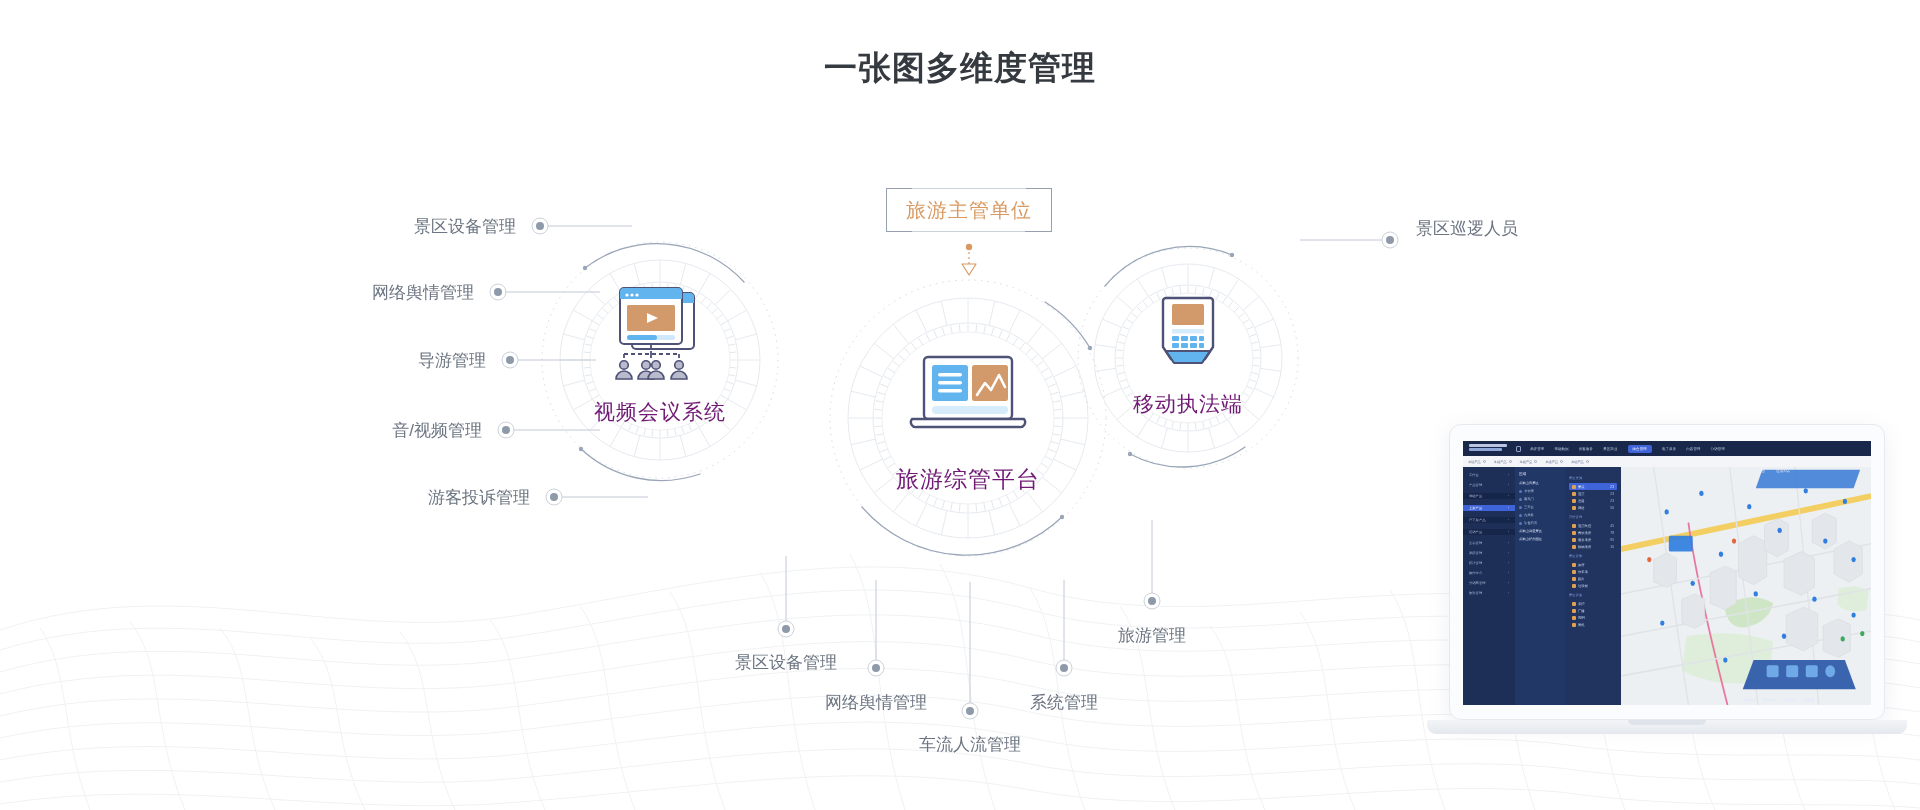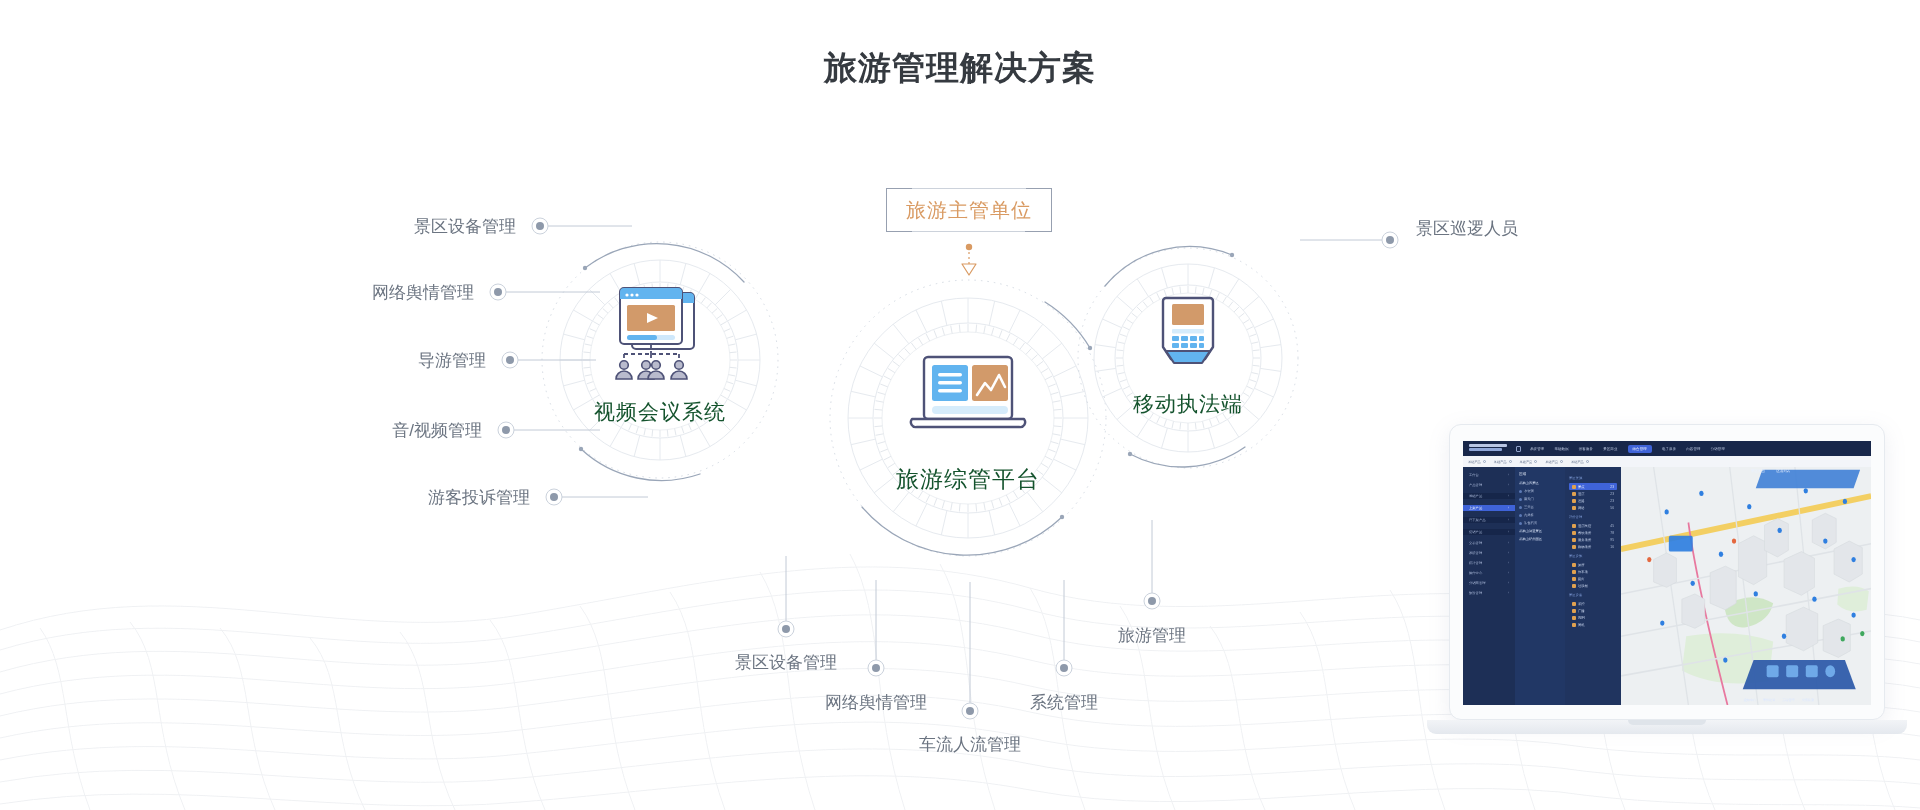--- a/index.html
+++ b/index.html
@@ -196,7 +196,7 @@
     </g>
   </svg>
 
-  <div id="title">旅游管理解决方案</div>
+  <div id="title">一张图多维度管理</div>
 
   <svg id="diagram" viewBox="0 0 1920 810">
     <defs>

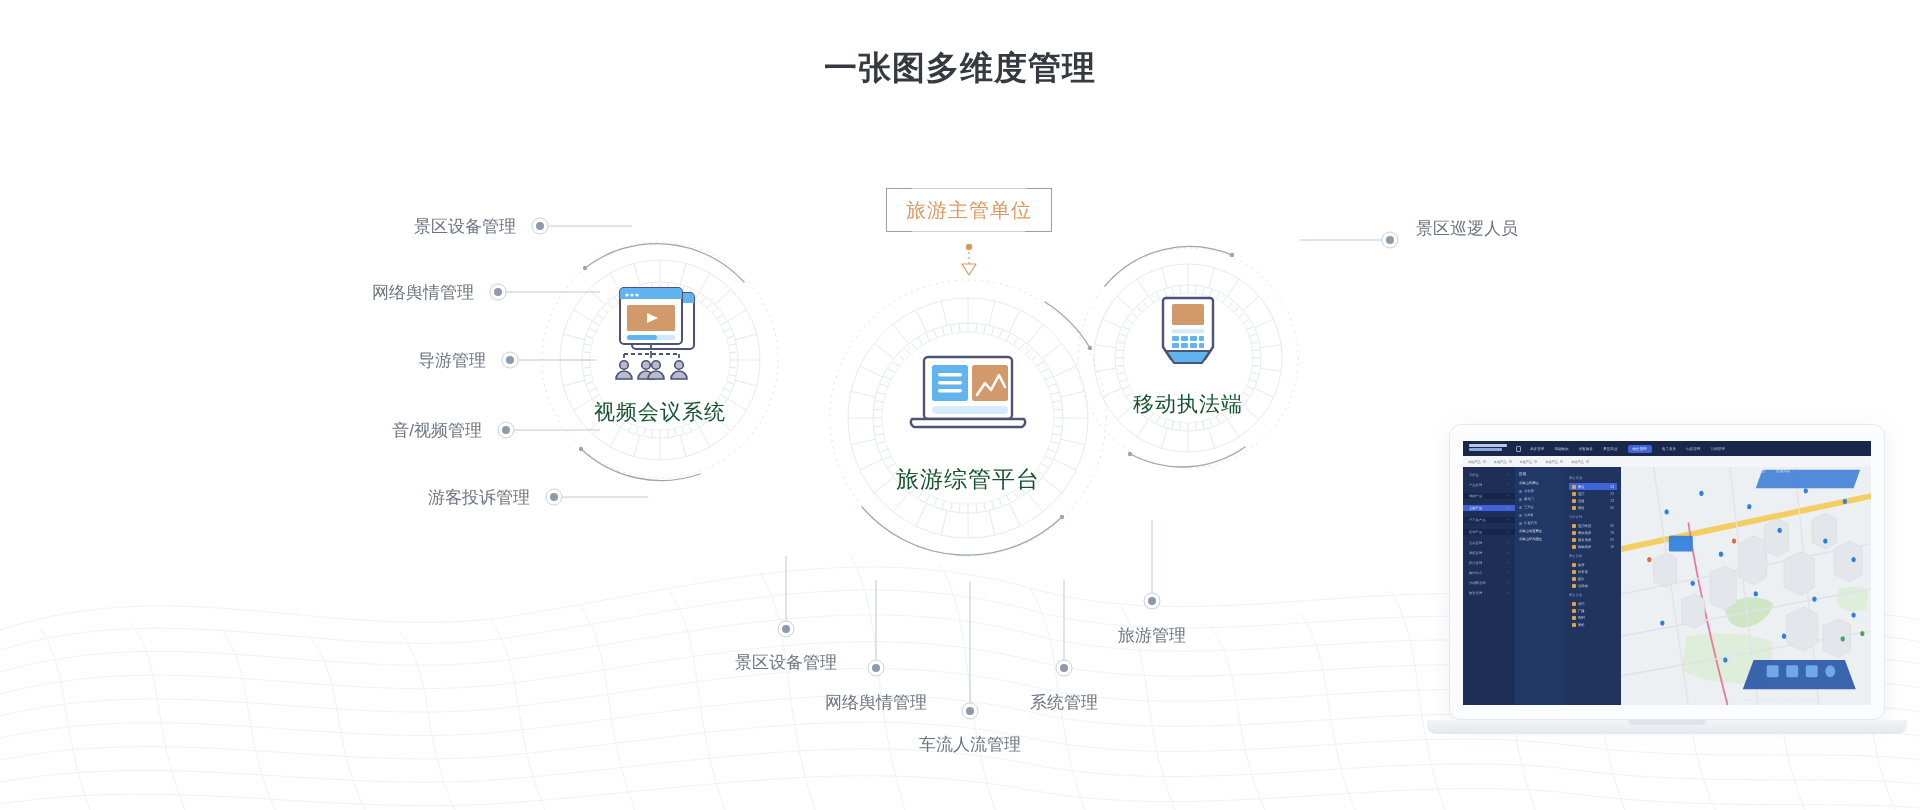--- a/index.html
+++ b/index.html
@@ -57,7 +57,7 @@
   .ring-label {
     position: absolute;
     font-size: 21px;
-    color: #14532d;
+    color: #701a75;
     white-space: nowrap;
     transform: translateX(-50%);
     letter-spacing: 1px;

